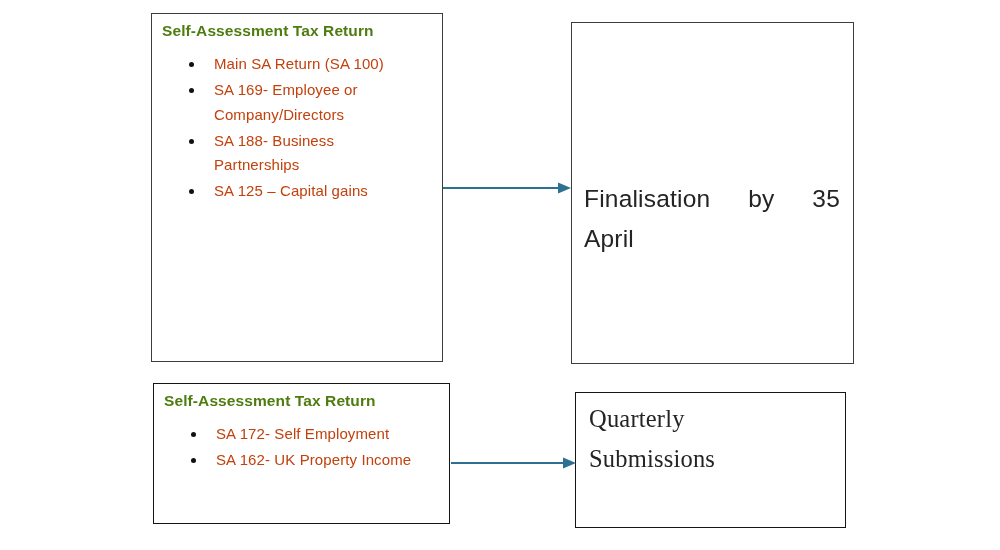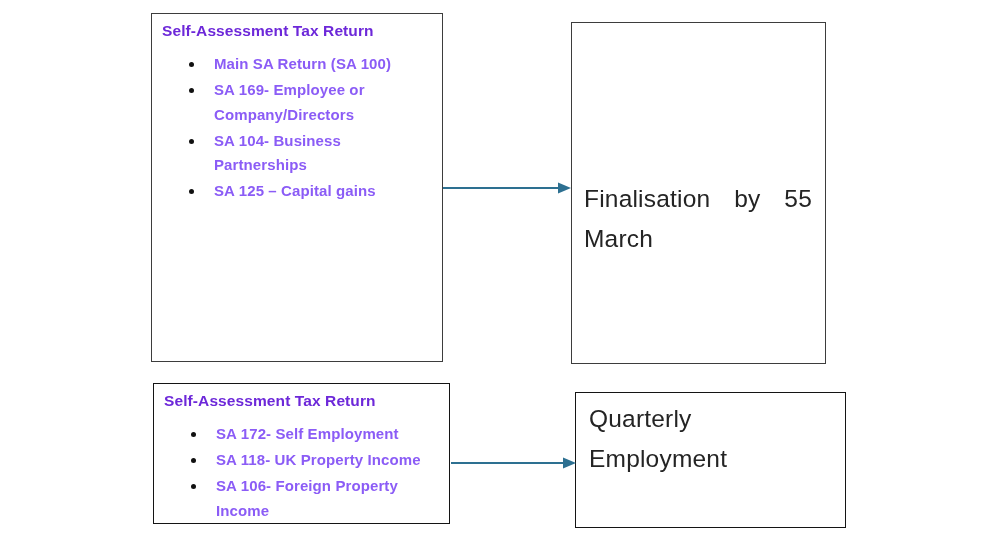--- a/index.html
+++ b/index.html
@@ -27,7 +27,7 @@
     line-height: 19px;
     padding: 7px 10px 0 10px;
     letter-spacing: 0.1px;
-    color: #6d28d9;
+    color: #4d7c0f;
   }
   ul.bullets {
     list-style: none;

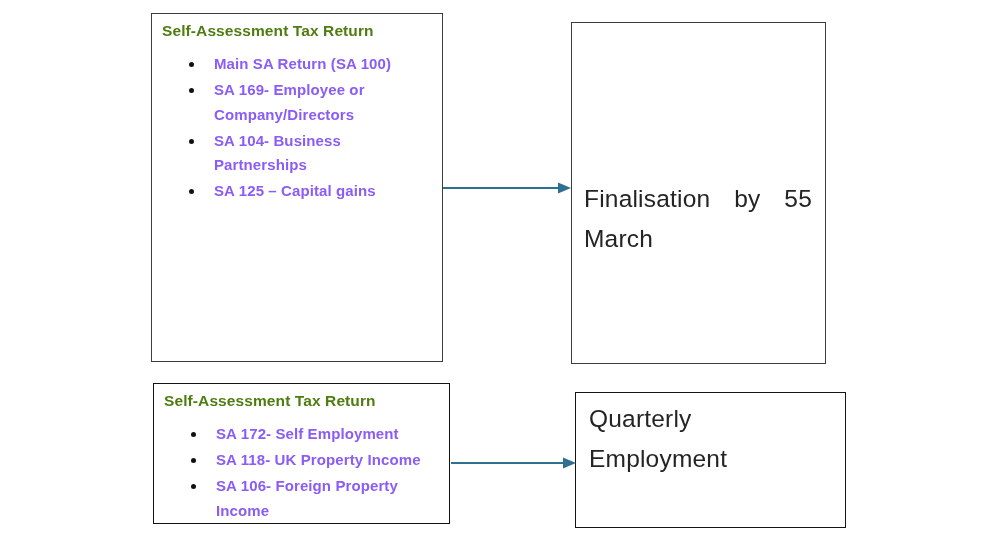--- a/index.html
+++ b/index.html
@@ -43,8 +43,7 @@
     margin-bottom: 1.5px;
     white-space: pre-line;
     letter-spacing: 0.1px;
-    color: #8b5cf6;
-    font-weight: bold;
+    color: #c2410c;
   }
   .bullets li::before {
     content: "";

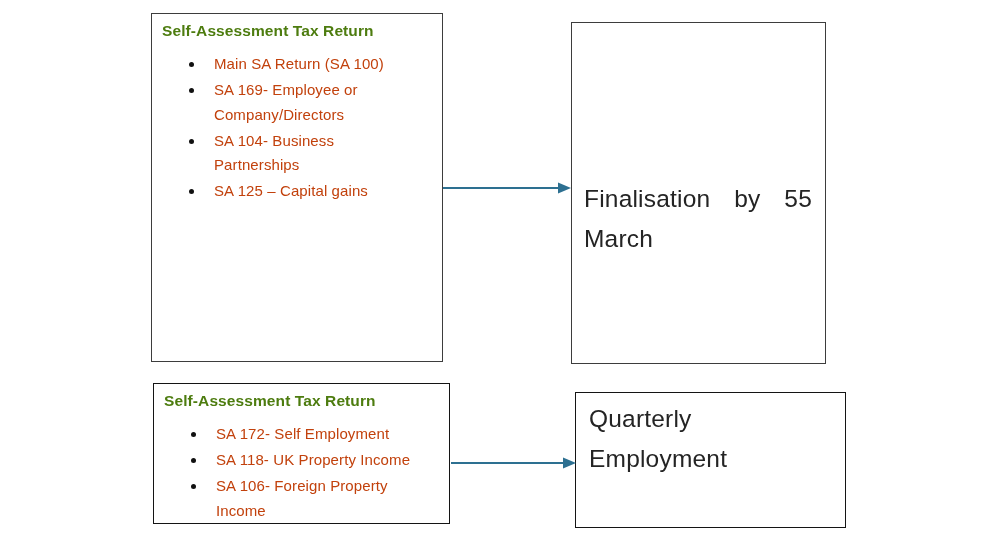--- a/index.html
+++ b/index.html
@@ -76,7 +76,7 @@
     <li>Main SA Return (SA 100)</li>
     <li>SA 169- Employee or
 Company/Directors</li>
-    <li>SA 104- Business
+    <li>SA 188- Business
 Partnerships</li>
     <li>SA 125 – Capital gains</li>
   </ul>

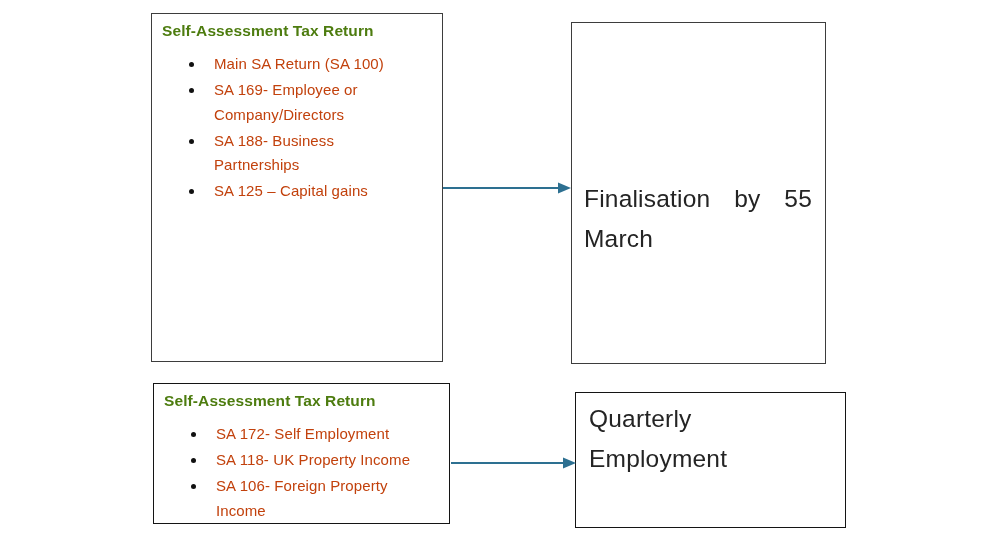--- a/index.html
+++ b/index.html
@@ -17,7 +17,7 @@
     box-sizing: border-box;
   }
   #box-tl { left: 151px; top: 13px;  width: 292px; height: 349px; border: 1.4px solid #3d3d3d; }
-  #box-tr { left: 571px; top: 22px;  width: 255px; height: 342px; border: 1.4px solid #3d3d3d; }
+  #box-tr { left: 571px; top: 22px;  width: 283px; height: 342px; border: 1.4px solid #3d3d3d; }
   #box-bl { left: 153px; top: 383px; width: 297px; height: 141px; border: 1.5px solid #141414; }
   #box-br { left: 575px; top: 392px; width: 271px; height: 136px; border: 1.5px solid #141414; }
 

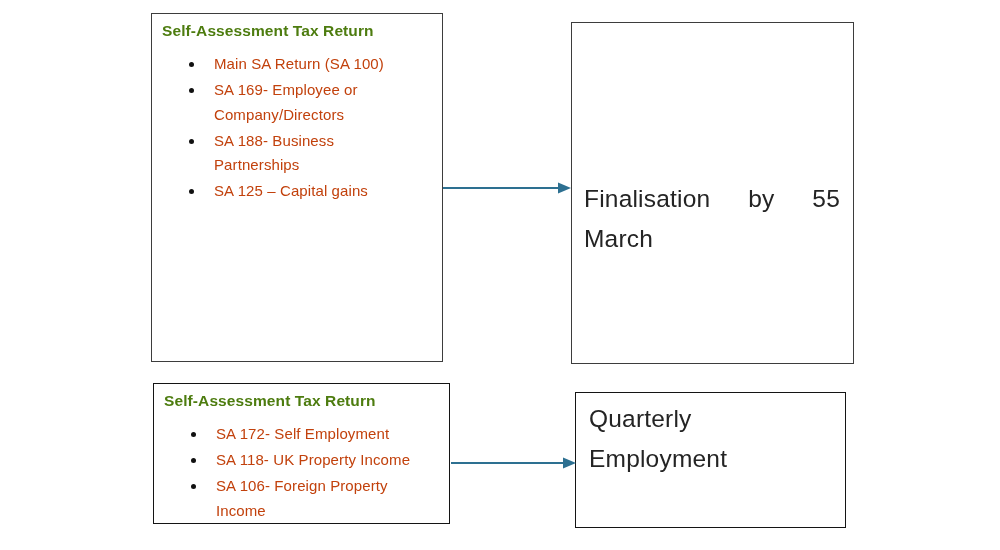--- a/index.html
+++ b/index.html
@@ -87,7 +87,7 @@
     <div class="justify-line">
       <span>Finalisation</span>
       <span>by</span>
-      <span>55</span>
+      <span>35</span>
     </div>
     <div>March</div>
   </div>

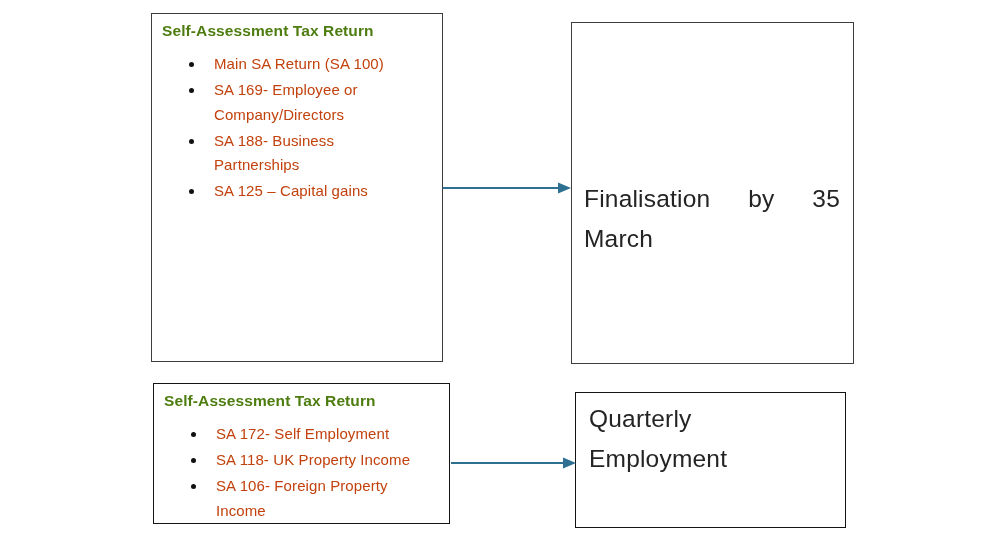--- a/index.html
+++ b/index.html
@@ -89,7 +89,7 @@
       <span>by</span>
       <span>35</span>
     </div>
-    <div>March</div>
+    <div>April</div>
   </div>
 </div>
 

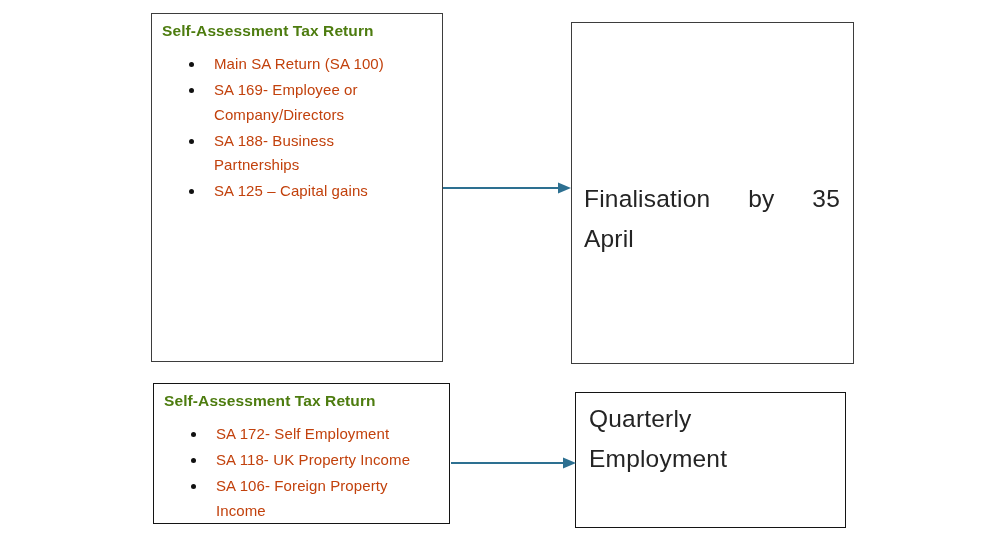--- a/index.html
+++ b/index.html
@@ -60,7 +60,7 @@
     letter-spacing: 0.2px;
   }
   #box-tr .big-text { padding: 156px 13px 0 12px; }
-  #box-br .big-text { padding: 6px 12px 0 13px; }
+  #box-br .big-text { padding: 6px 12px 0 13px; font-family: Liberation Serif, serif; }
   .justify-line { display: flex; justify-content: space-between; }
 
   svg.arrow { position: absolute; display: block; }

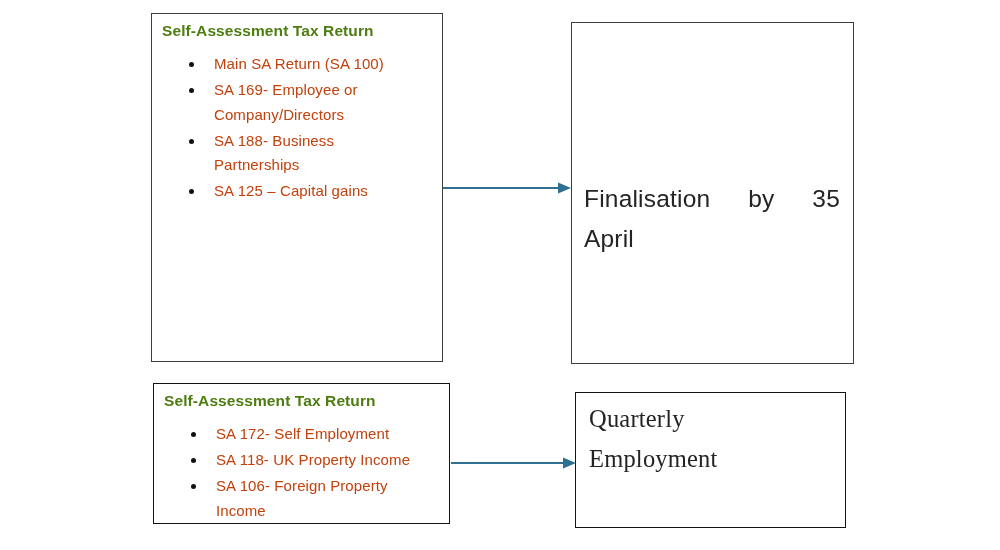--- a/index.html
+++ b/index.html
@@ -97,7 +97,7 @@
   <div class="box-title">Self-Assessment Tax Return</div>
   <ul class="bullets">
     <li>SA 172- Self Employment</li>
-    <li>SA 118- UK Property Income</li>
+    <li>SA 162- UK Property Income</li>
     <li>SA 106- Foreign Property
 Income</li>
   </ul>

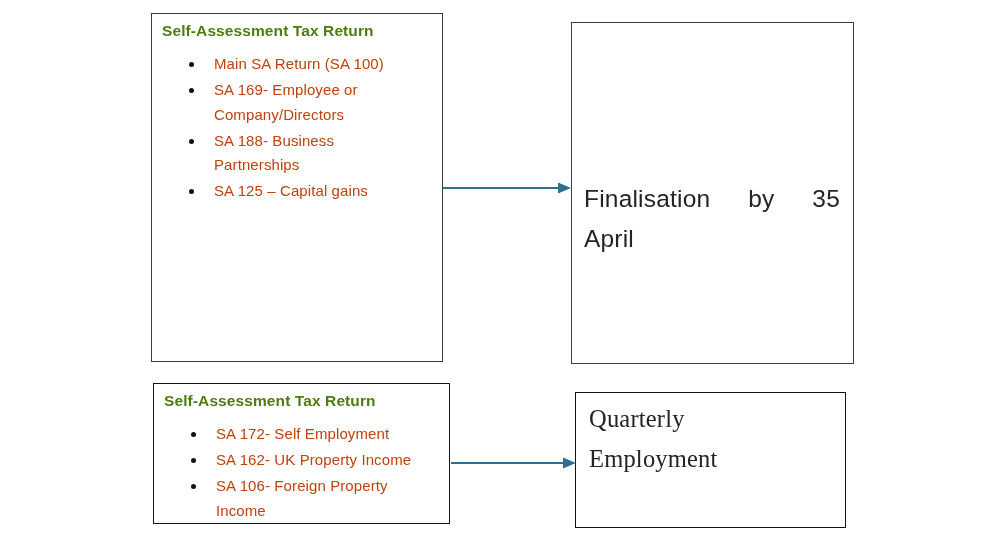--- a/index.html
+++ b/index.html
@@ -106,7 +106,7 @@
 <div class="box" id="box-br">
   <div class="big-text">
     <div>Quarterly</div>
-    <div>Employment</div>
+    <div>Submissions</div>
   </div>
 </div>
 

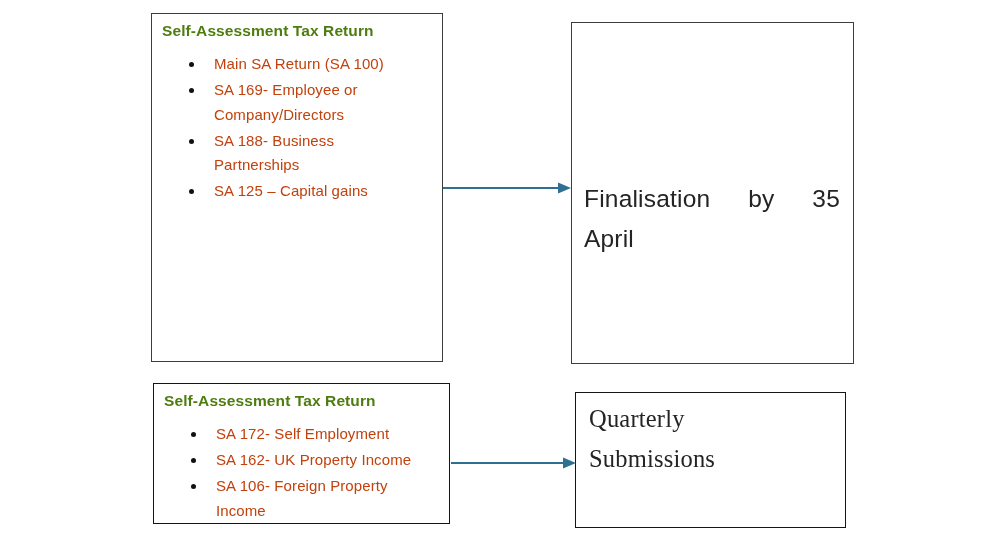--- a/index.html
+++ b/index.html
@@ -98,8 +98,6 @@
   <ul class="bullets">
     <li>SA 172- Self Employment</li>
     <li>SA 162- UK Property Income</li>
-    <li>SA 106- Foreign Property
-Income</li>
   </ul>
 </div>
 

